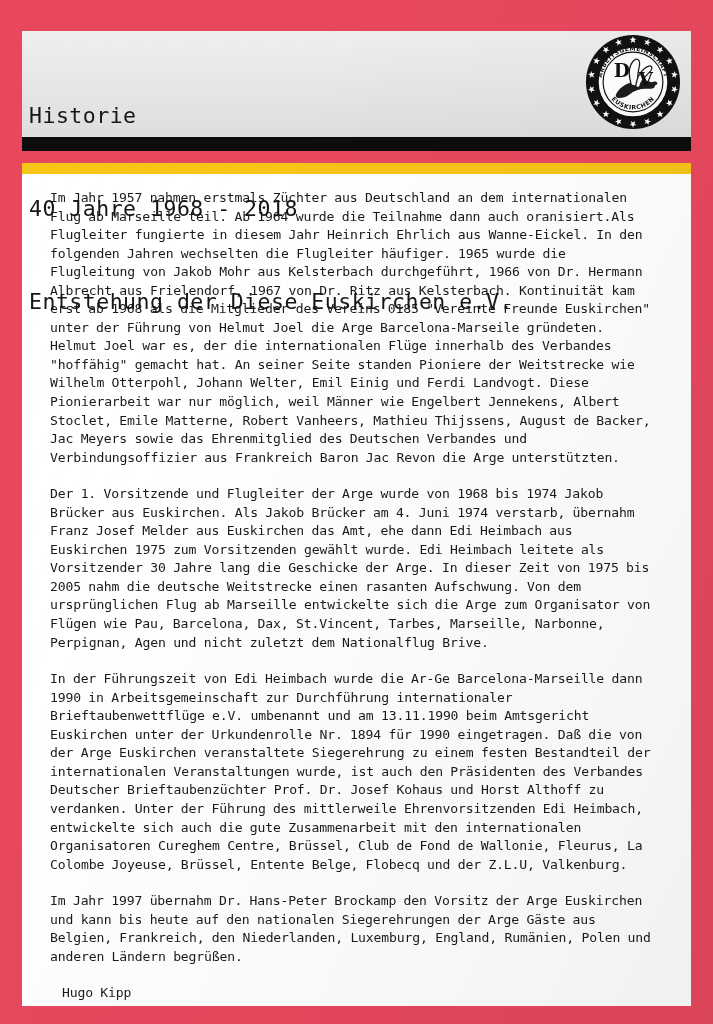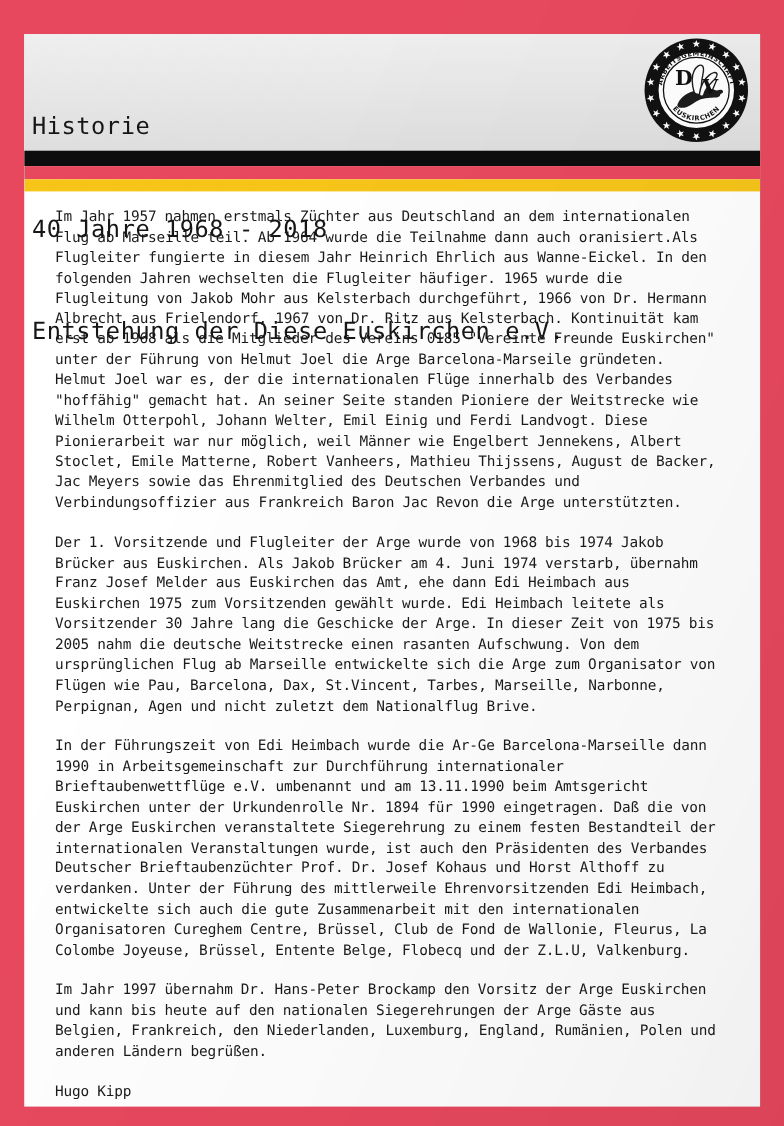--- a/index.html
+++ b/index.html
@@ -96,6 +96,7 @@
   .para.signature {
     margin-top: 4px;
     margin-bottom: 0;
+    margin-left: 12px;
   }
 </style>
 </head>

